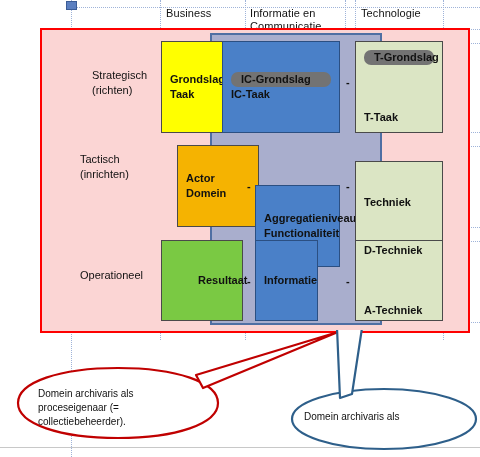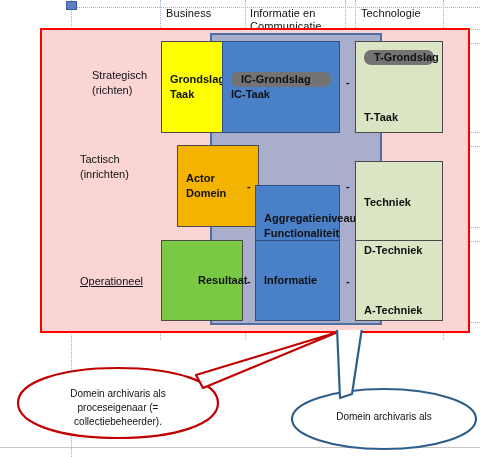--- a/index.html
+++ b/index.html
@@ -118,7 +118,7 @@
   <div>Tactisch</div>
   <div>(inrichten)</div>
 </div>
-<div class="rowlabel" style="left:80px;top:274px;text-decoration:underline;">
+<div class="rowlabel" style="left:80px;top:268px;">
   <div>Operationeel</div>
 </div>
 

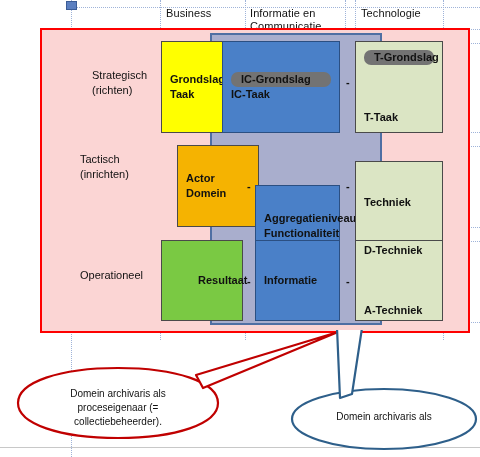--- a/index.html
+++ b/index.html
@@ -156,7 +156,7 @@
   <span>Resultaat</span>
 </div>
 <div class="dash" style="left:247px;top:276px;">-</div>
-<div class="cbox blue" style="left:255px;top:240px;width:85px;height:81px;">
+<div class="cbox blue" style="left:255px;top:240px;width:63px;height:81px;">
   <span>Informatie</span>
 </div>
 <div class="dash" style="left:346px;top:276px;">-</div>

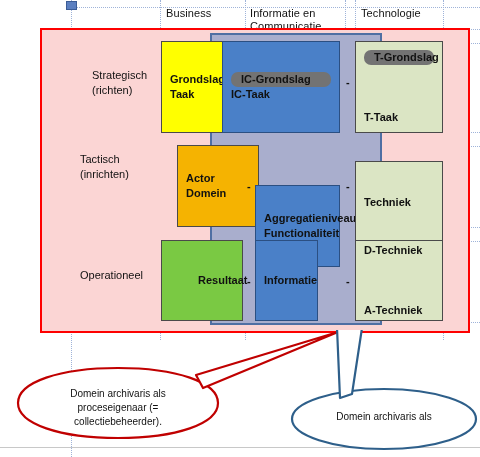--- a/index.html
+++ b/index.html
@@ -75,7 +75,7 @@
   
   .callout-svg{position:absolute;left:0;top:330px;width:480px;height:127px;}
   .cotext{
-    position:absolute;text-align:center;color:#111;
+    position:absolute;color:#111;
     font-size:10px;line-height:14px;
   }
 </style>

